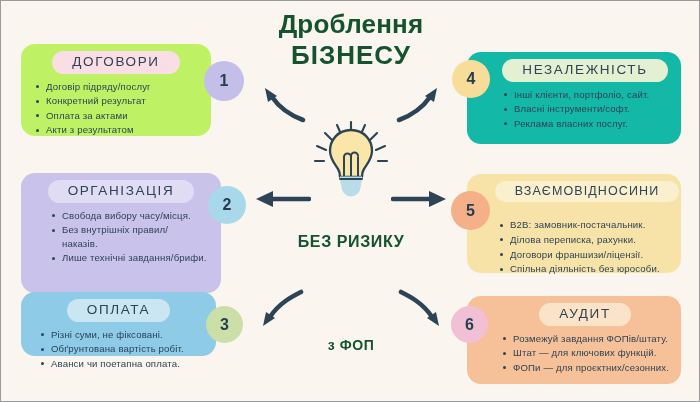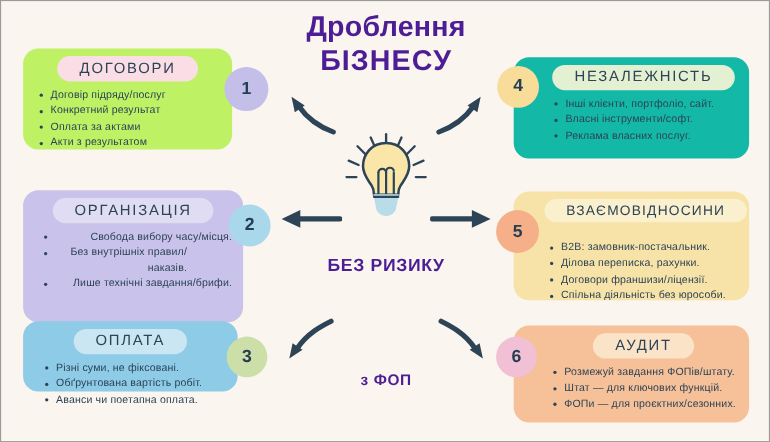--- a/index.html
+++ b/index.html
@@ -87,7 +87,7 @@
   
   .heading {
     position: absolute;
-    color: #4c1d95;
+    color: #14532d;
     font-weight: 700;
     text-align: center;
     font-family: "Liberation Sans", sans-serif;

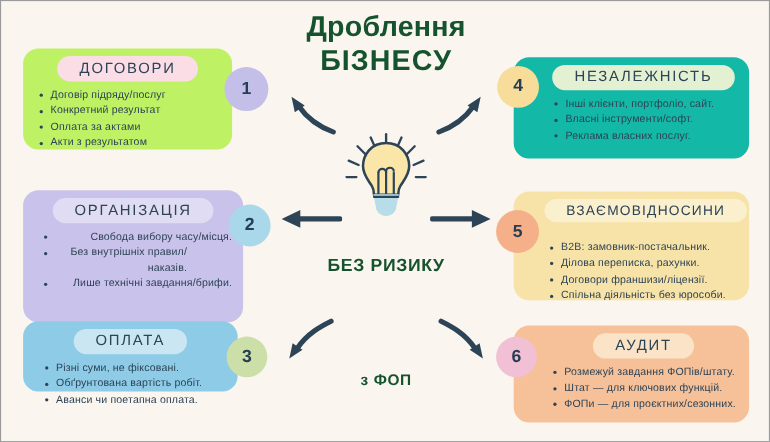--- a/index.html
+++ b/index.html
@@ -141,7 +141,7 @@
     <div class="card-title-wrap">
       <span class="card-title" style="background:#e0dcf3;">ОРГАНІЗАЦІЯ</span>
     </div>
-    <ul class="card-list" style="padding-left:18px;text-align:right;">
+    <ul class="card-list" style="padding-left:30px;">
       <li>Свобода вибору часу/місця.</li>
       <li class="wrap" style="width:120px;">Без внутрішніх правил/ наказів.</li>
       <li>Лише технічні завдання/брифи.</li>

